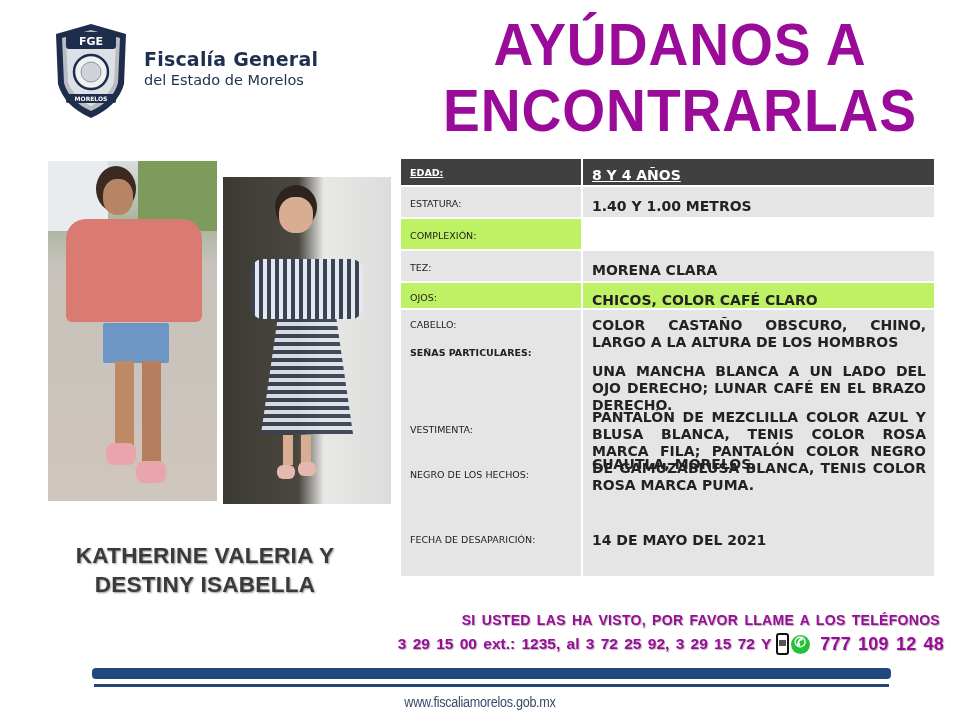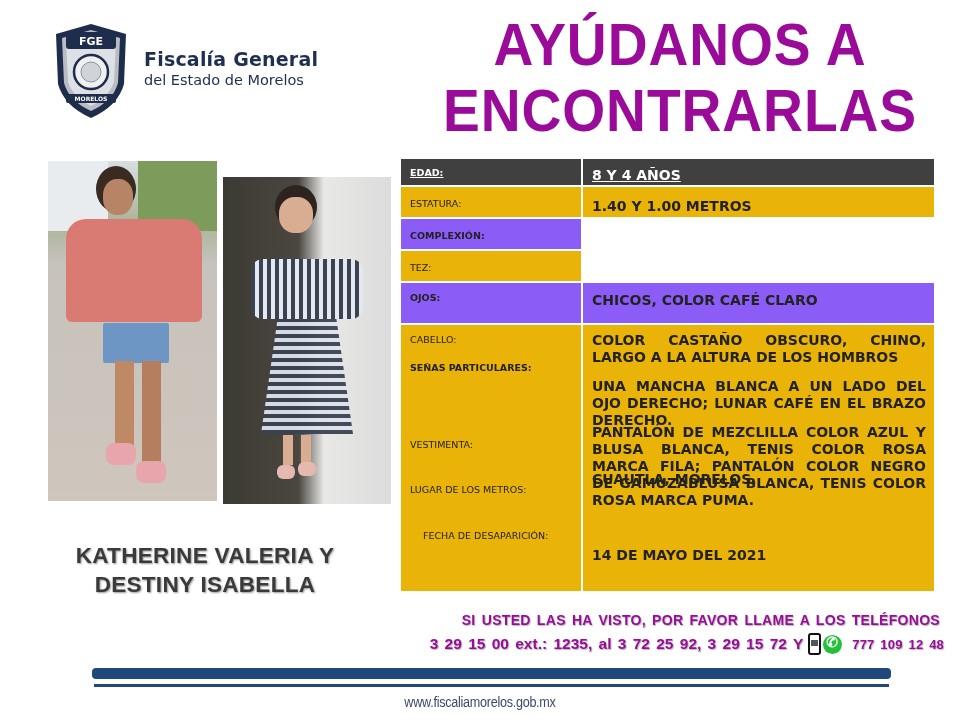--- a/index.html
+++ b/index.html
@@ -28,7 +28,7 @@
   
   .info-table { position: absolute; left: 401px; top: 159px; width: 533px; border-collapse: separate; border-spacing: 0; font-family: "DejaVu Sans", sans-serif; }
   .row { display: flex; }
-  .cell { background: #eab308; border-right: 2px solid #ffffff; border-bottom: 2px solid #ffffff; font-size: 9.5px; color: #222; padding: 0 0 0 9px; }
+  .cell { background: #e5e5e5; border-right: 2px solid #ffffff; border-bottom: 2px solid #ffffff; font-size: 9.5px; color: #222; padding: 0 0 0 9px; }
   .cell.lbl { width: 182px; }
   .cell.val { width: 351px; border-right: none; font-weight: bold; font-size: 14px; padding-right: 8px; }
   .row.head .cell { background: #404040; color: #ffffff; font-weight: bold; text-decoration: underline; }

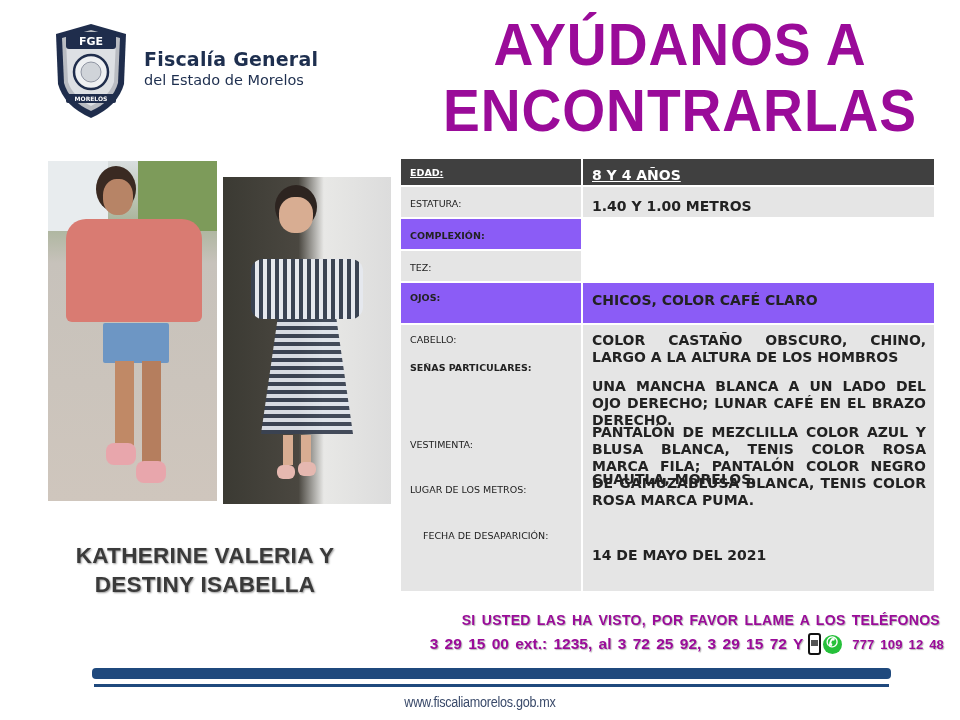--- a/index.html
+++ b/index.html
@@ -32,7 +32,7 @@
   .cell.lbl { width: 182px; }
   .cell.val { width: 351px; border-right: none; font-weight: bold; font-size: 14px; padding-right: 8px; }
   .row.head .cell { background: #404040; color: #ffffff; font-weight: bold; text-decoration: underline; }
-  .row.alt .cell { background: #8b5cf6; font-weight: bold; }
+  .row.alt .cell { background: #bef264; }
   .r-edad .cell { height: 28px; padding-top: 8px; }
   .r-std .cell { height: 32px; padding-top: 11px; }
   .r-ojos .cell { height: 42px; padding-top: 9px; }

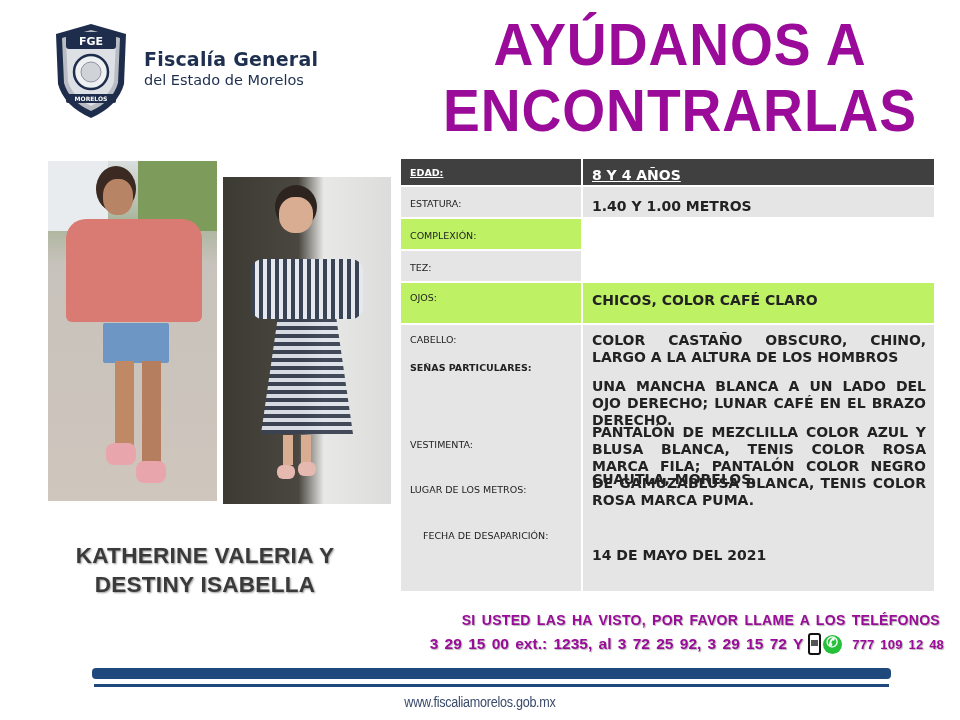--- a/index.html
+++ b/index.html
@@ -126,6 +126,7 @@
   </div>
   <div class="row r-std">
     <div class="cell lbl">TEZ:</div>
+    <div class="cell val">MORENA CLARA</div>
   </div>
   <div class="row alt r-ojos">
     <div class="cell lbl">OJOS:</div>

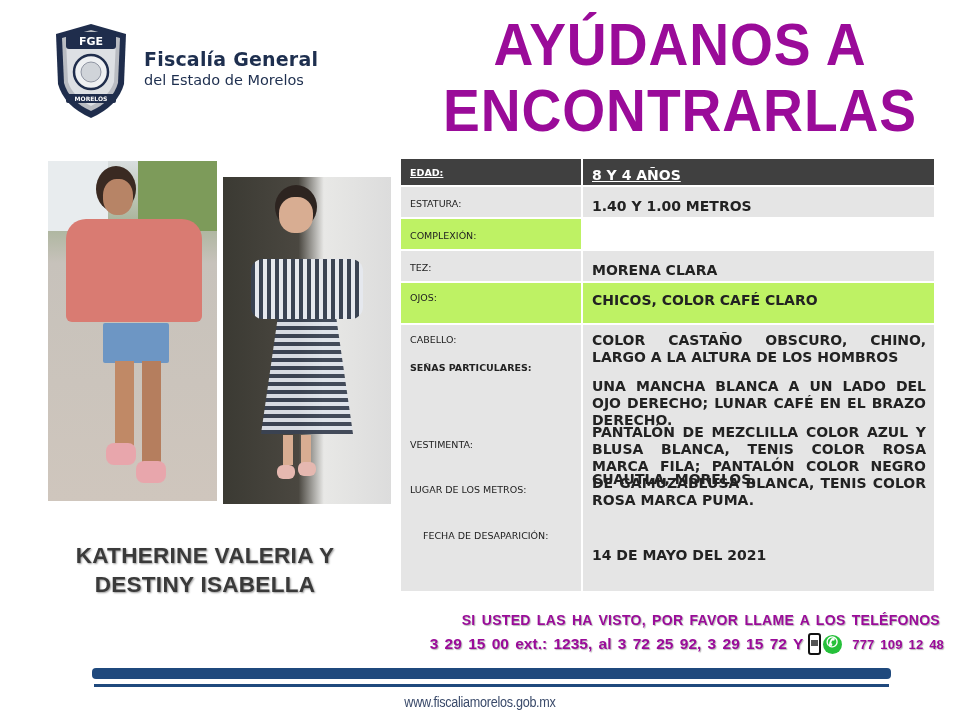--- a/index.html
+++ b/index.html
@@ -35,7 +35,7 @@
   .row.alt .cell { background: #bef264; }
   .r-edad .cell { height: 28px; padding-top: 8px; }
   .r-std .cell { height: 32px; padding-top: 11px; }
-  .r-ojos .cell { height: 42px; padding-top: 9px; }
+  .r-ojos .cell { height: 27px; padding-top: 9px; }
   .r-big .cell { height: 268px; position: relative; padding: 0; }
   .abs { position: absolute; }
   .lbl-txt { left: 9px; }

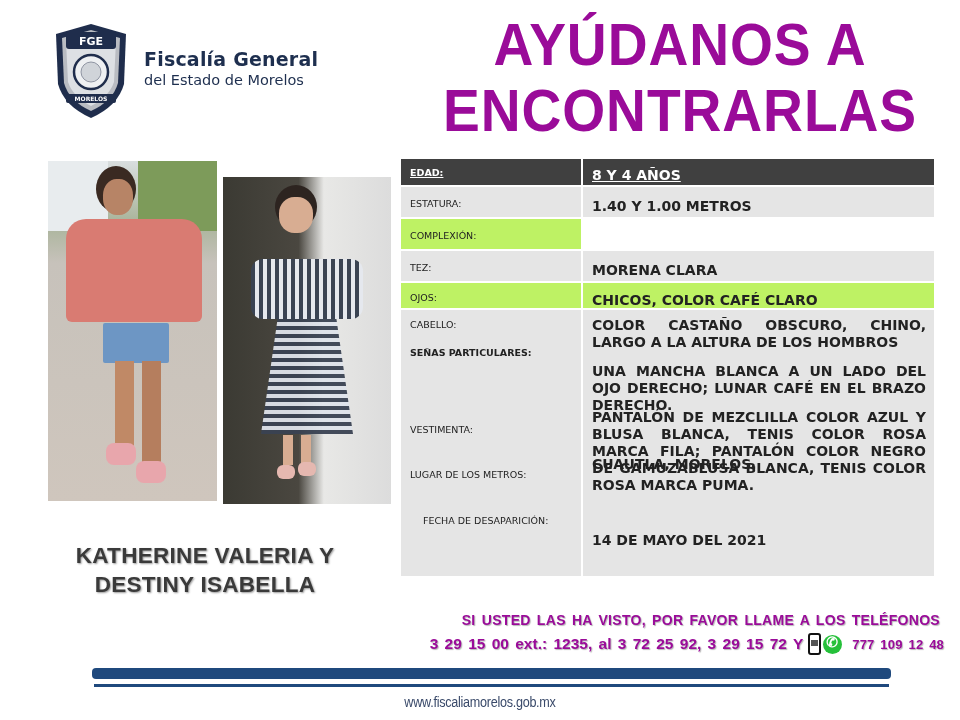--- a/index.html
+++ b/index.html
@@ -137,7 +137,7 @@
       <div class="abs lbl-txt" style="top:9px;">CABELLO:</div>
       <div class="abs lbl-txt" style="top:37px;font-weight:bold;">SEÑAS PARTICULARES:</div>
       <div class="abs lbl-txt" style="top:114px;">VESTIMENTA:</div>
-      <div class="abs lbl-txt" style="top:159px;">LUGAR DE LOS METROS:</div>
+      <div class="abs lbl-txt" style="top:159px;">NEGRO DE LOS HECHOS:</div>
       <div class="abs lbl-txt" style="top:205px;margin-left:13px;">FECHA DE DESAPARICIÓN:</div>
     </div>
     <div class="cell val">

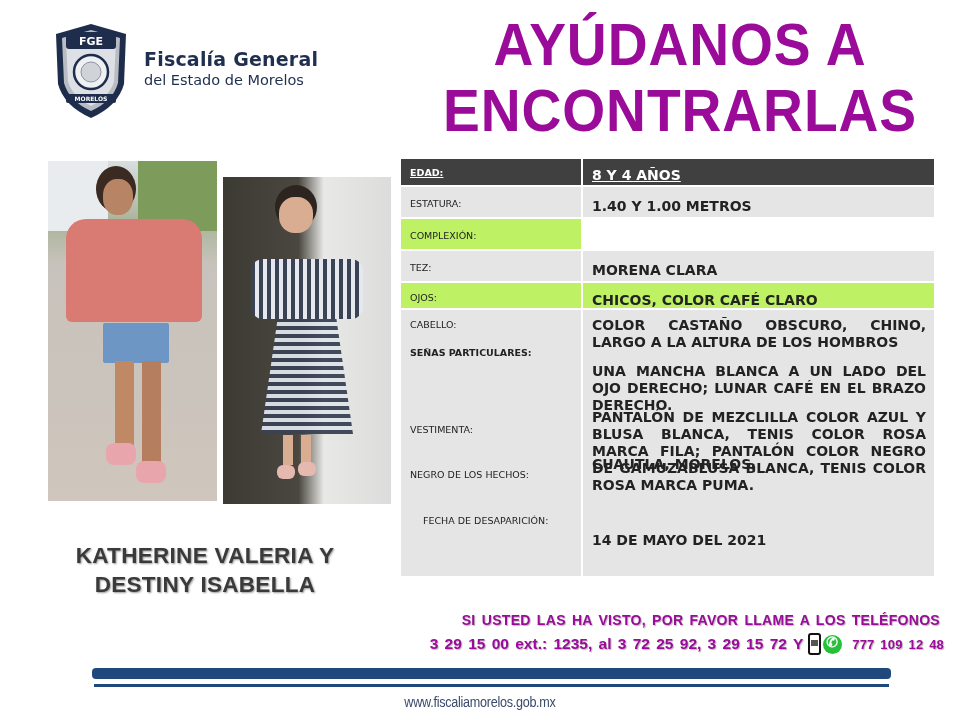--- a/index.html
+++ b/index.html
@@ -138,7 +138,7 @@
       <div class="abs lbl-txt" style="top:37px;font-weight:bold;">SEÑAS PARTICULARES:</div>
       <div class="abs lbl-txt" style="top:114px;">VESTIMENTA:</div>
       <div class="abs lbl-txt" style="top:159px;">NEGRO DE LOS HECHOS:</div>
-      <div class="abs lbl-txt" style="top:205px;margin-left:13px;">FECHA DE DESAPARICIÓN:</div>
+      <div class="abs lbl-txt" style="top:224px;">FECHA DE DESAPARICIÓN:</div>
     </div>
     <div class="cell val">
       <div class="abs val-txt" style="top:7px;">COLOR CASTAÑO OBSCURO, CHINO, LARGO A LA ALTURA DE LOS HOMBROS</div>

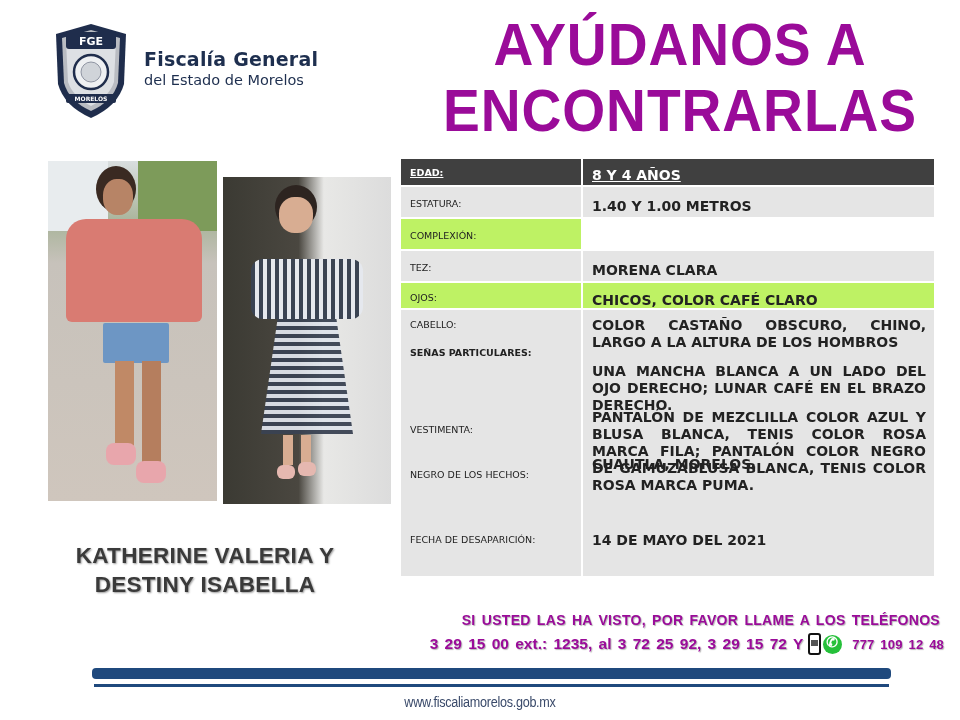--- a/index.html
+++ b/index.html
@@ -45,7 +45,7 @@
   .cta { position: absolute; left: 378px; top: 612px; width: 566px; font-family: "Liberation Sans", sans-serif; font-weight: bold; color: #9a0b99; text-shadow: 1px 1px 1px #b7b7b7; }
   .cta-line1 { font-size: 14px; text-align: right; padding-right: 4px; letter-spacing: 0.3px; word-spacing: 2px; }
   .cta-line2 { font-size: 15.5px; display: flex; align-items: center; justify-content: flex-end; margin-top: 5px; white-space: nowrap; word-spacing: 2px; }
-  .cta-big { font-size: 13px; margin-left: 10px; letter-spacing: 0.2px; }
+  .cta-big { font-size: 18px; margin-left: 10px; letter-spacing: 0.2px; }
   .phone-icon { display: inline-block; width: 13px; height: 22px; border: 2px solid #111; border-radius: 3px; position: relative; margin-left: 5px; background: #fff; }
   .phone-icon::after { content: ""; position: absolute; left: 1px; top: 5px; width: 7px; height: 6px; background: #555; }
   .wa-icon { display: inline-block; width: 19px; height: 19px; border-radius: 50%; background: #25c03a; margin-left: 2px; position: relative; }

